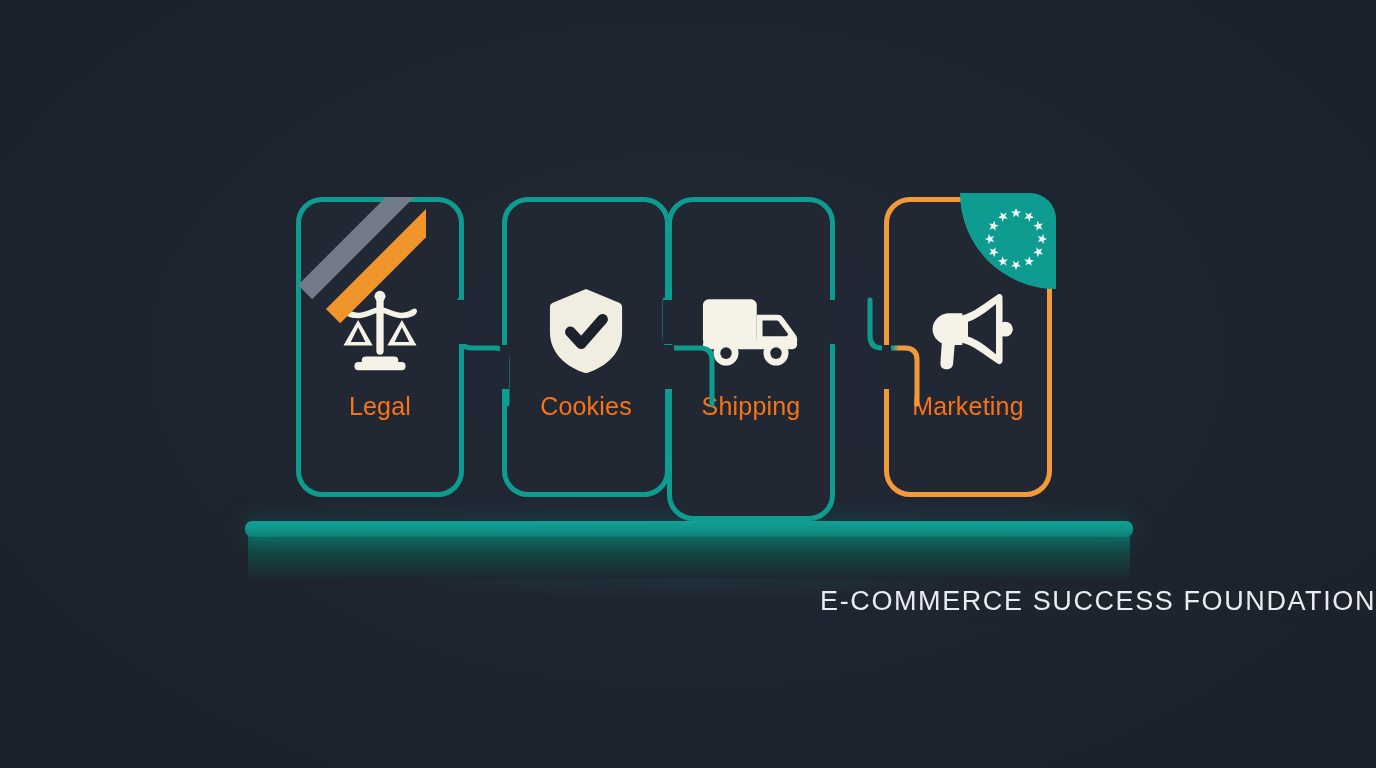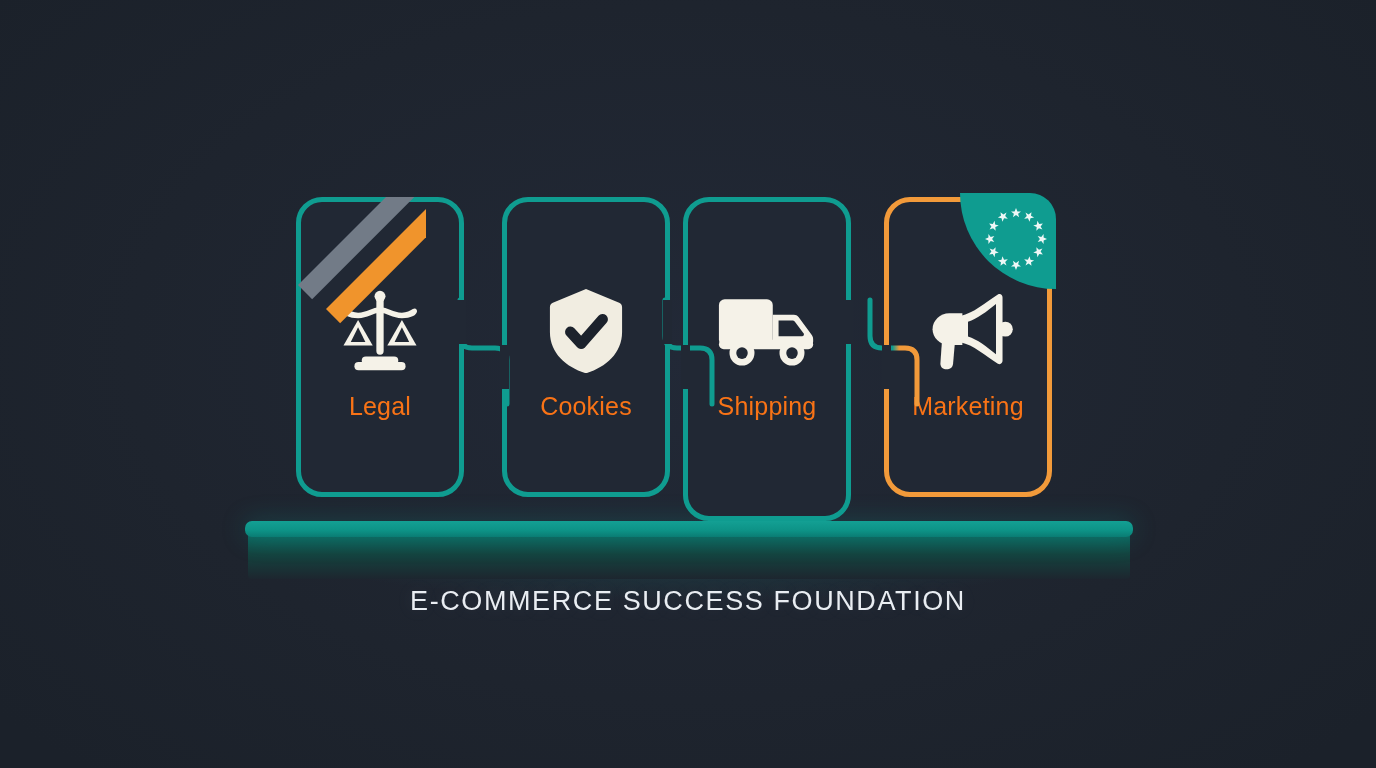--- a/index.html
+++ b/index.html
@@ -277,7 +277,7 @@
     <div class="card-label">Cookies</div>
   </div>
 
-  <div class="card teal" style="left:683px; top:197px; width:168px; height:324px;">
+  <div class="card teal" style="left:667px; top:197px; width:168px; height:324px;">
     <div class="card-inner"></div>
     <div class="card-border"></div>
     <div class="border-notch" style="left:-2px; top:148px;"></div>

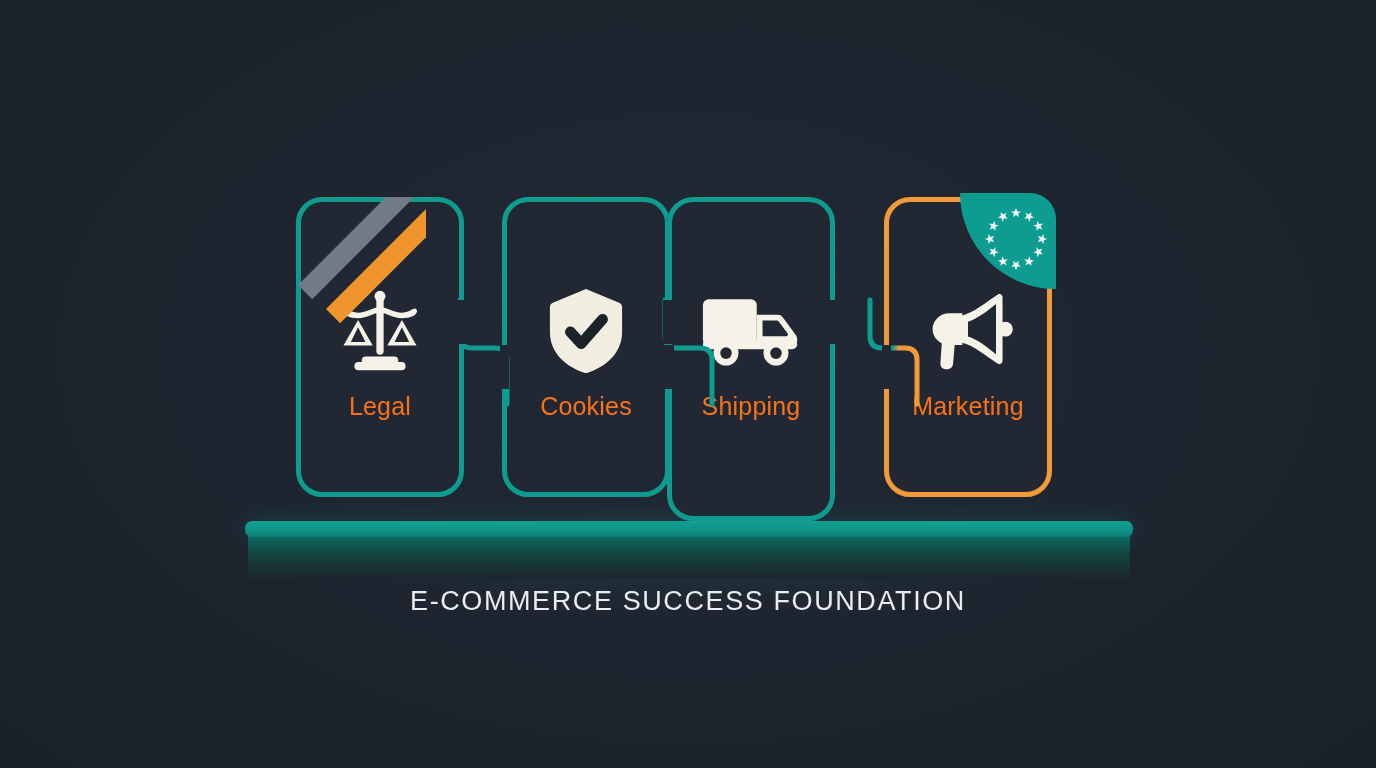--- a/index.html
+++ b/index.html
@@ -170,7 +170,7 @@
     left: 0;
     right: 0;
     top: 586px;
-    text-align: center;
+    text-align: right;
     color: #e9edf2;
     font-size: 27px;
     letter-spacing: 1.6px;

